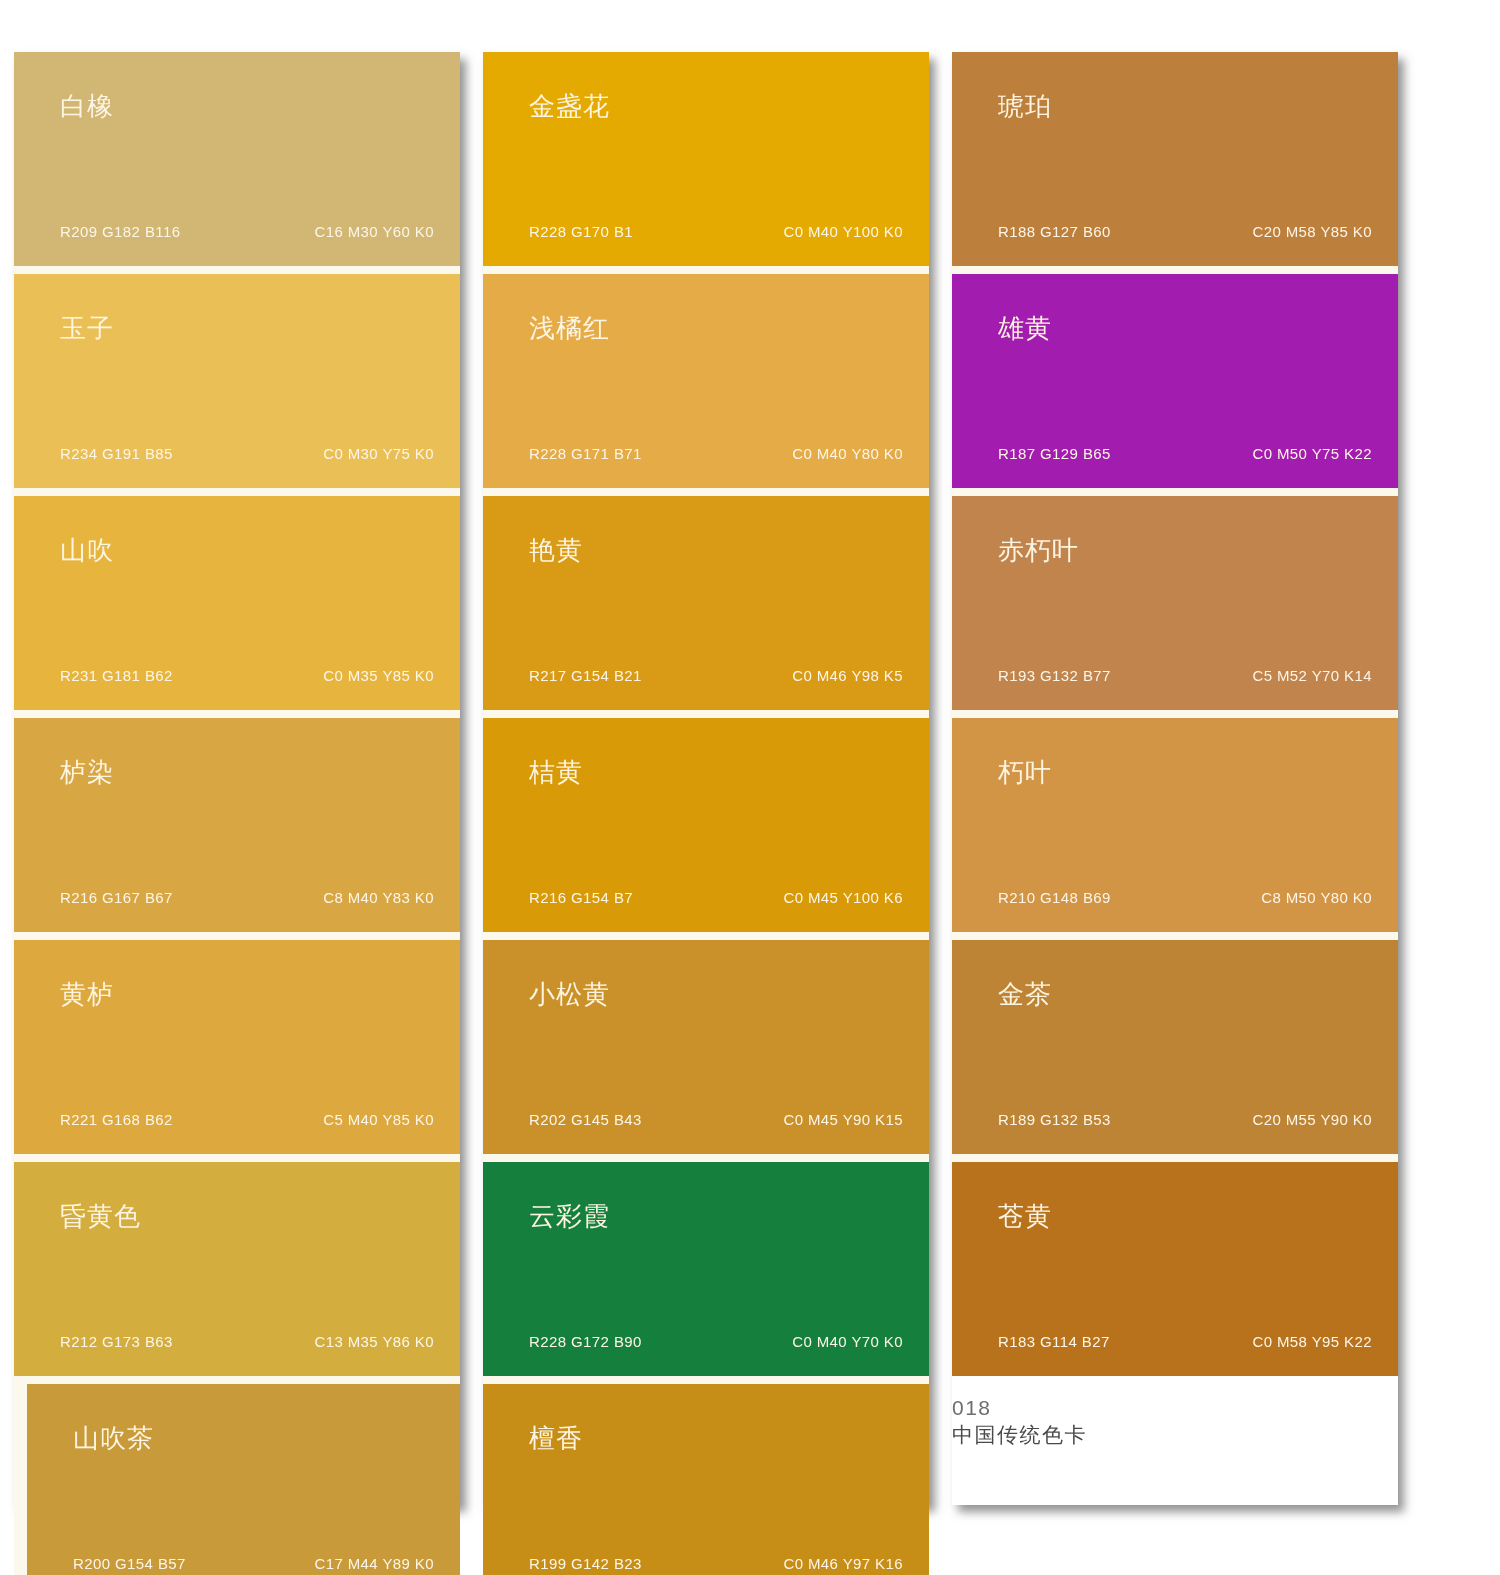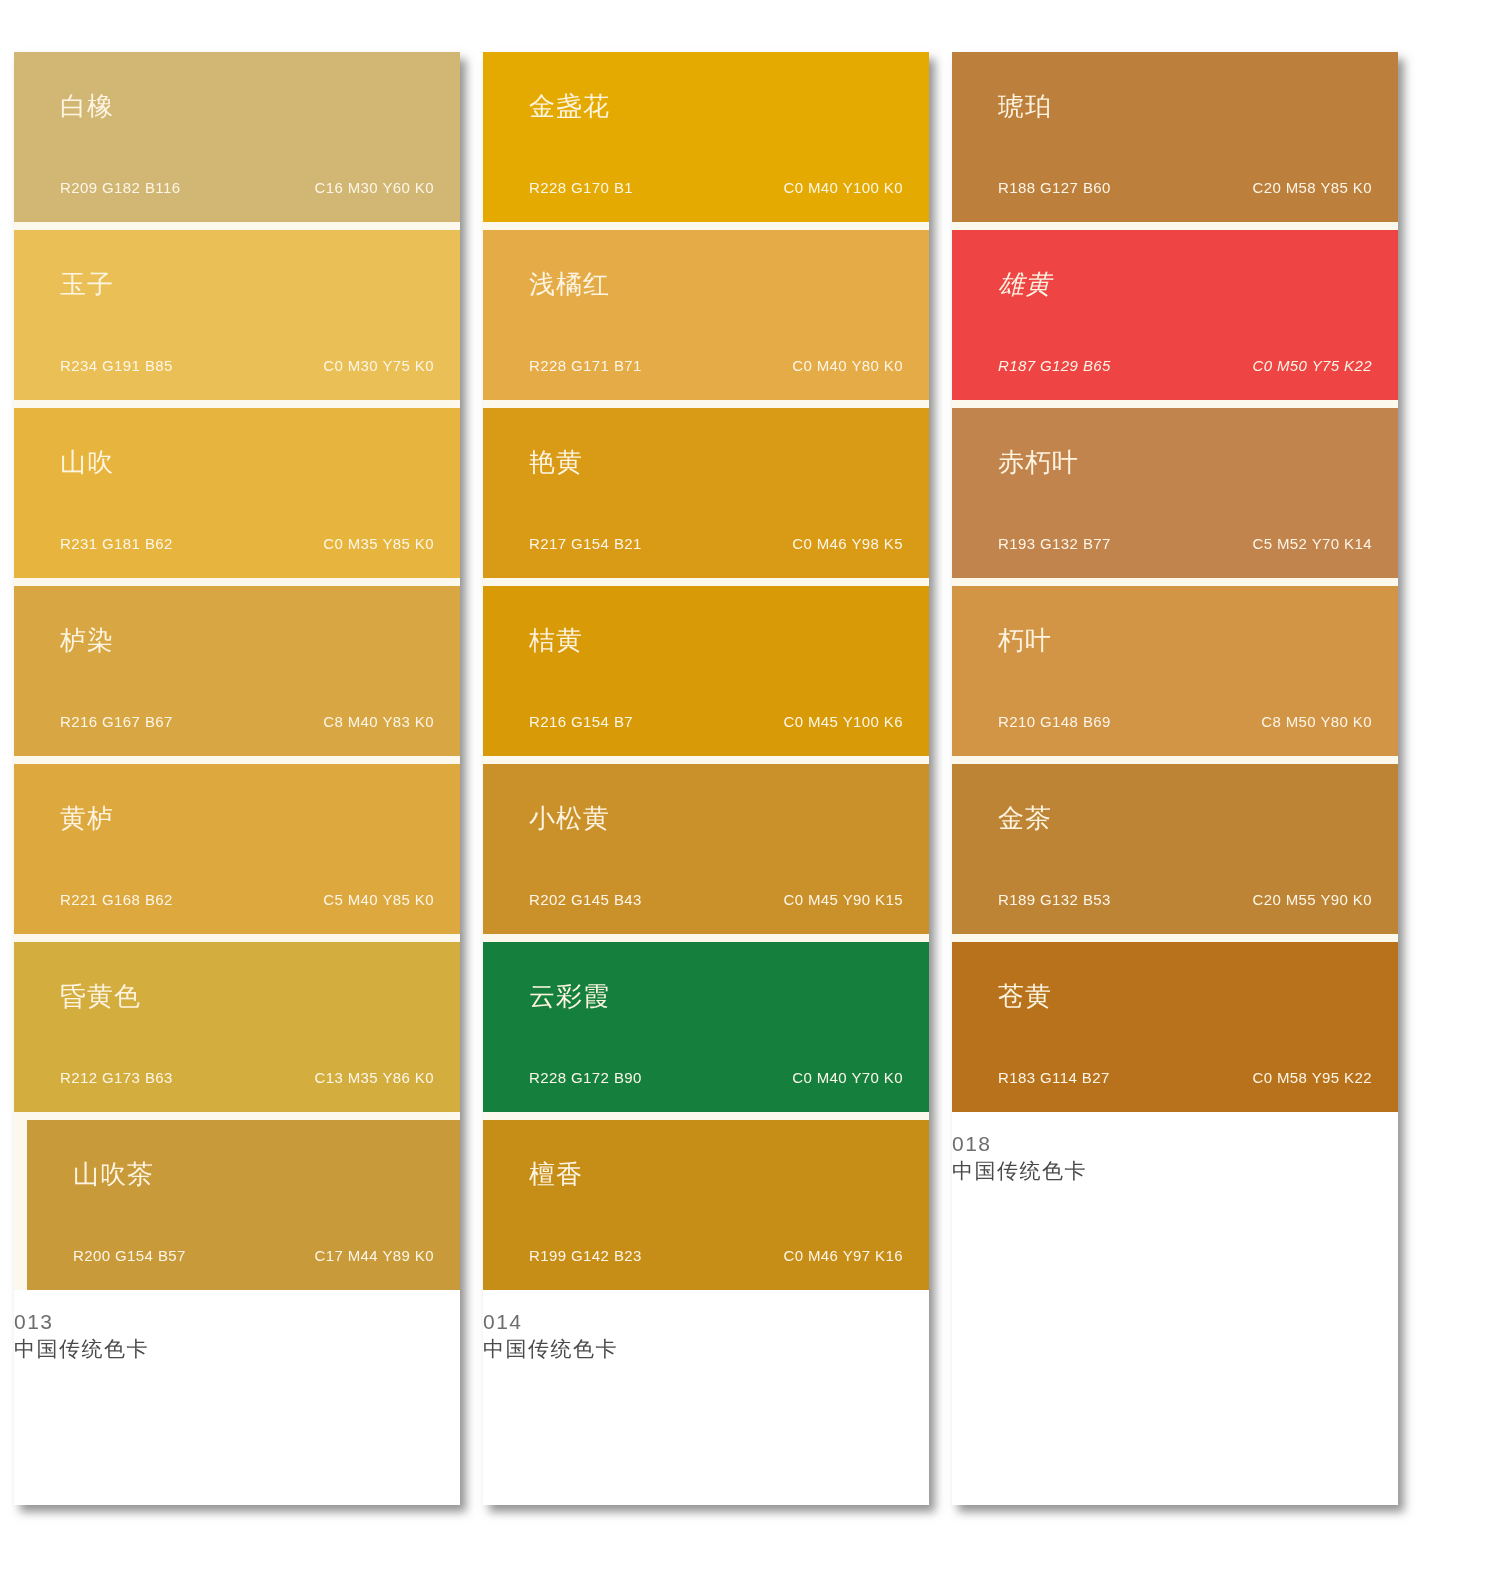--- a/index.html
+++ b/index.html
@@ -47,7 +47,7 @@
   }
 
   .swatch {
-    height: 170px;
+    height: 214px;
     position: relative;
     box-sizing: border-box;
   }

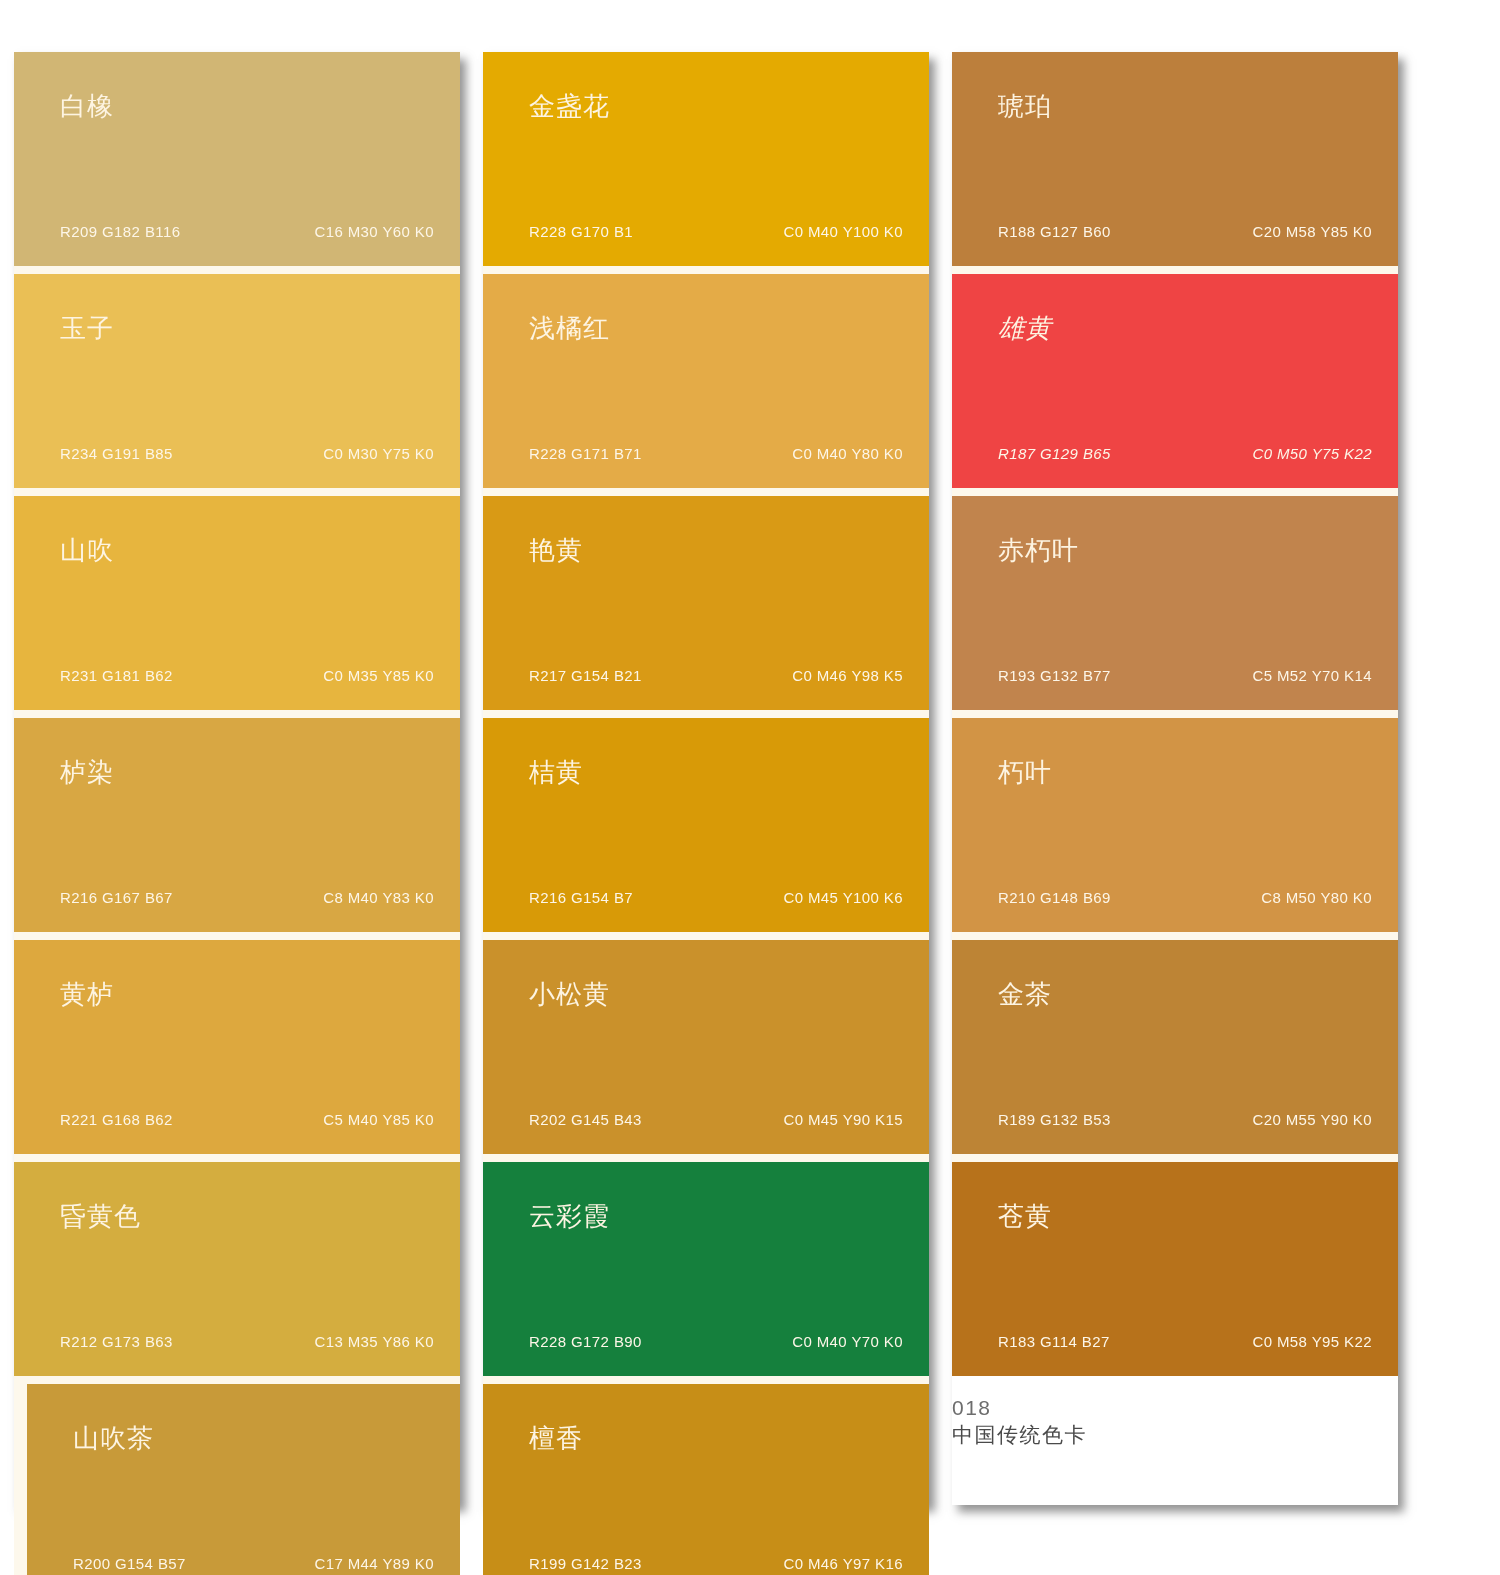--- a/index.html
+++ b/index.html
@@ -231,7 +231,7 @@
             <span class="cmyk-text">C20 M58 Y85 K0</span>
           </div>
         </div>
-        <div class="swatch" style="background: #ef4444; font-style: italic;">
+        <div class="swatch" style="background: #a21caf;">
           <div class="swatch-name">雄黄</div>
           <div class="swatch-values">
             <span class="rgb-text">R187 G129 B65</span>

